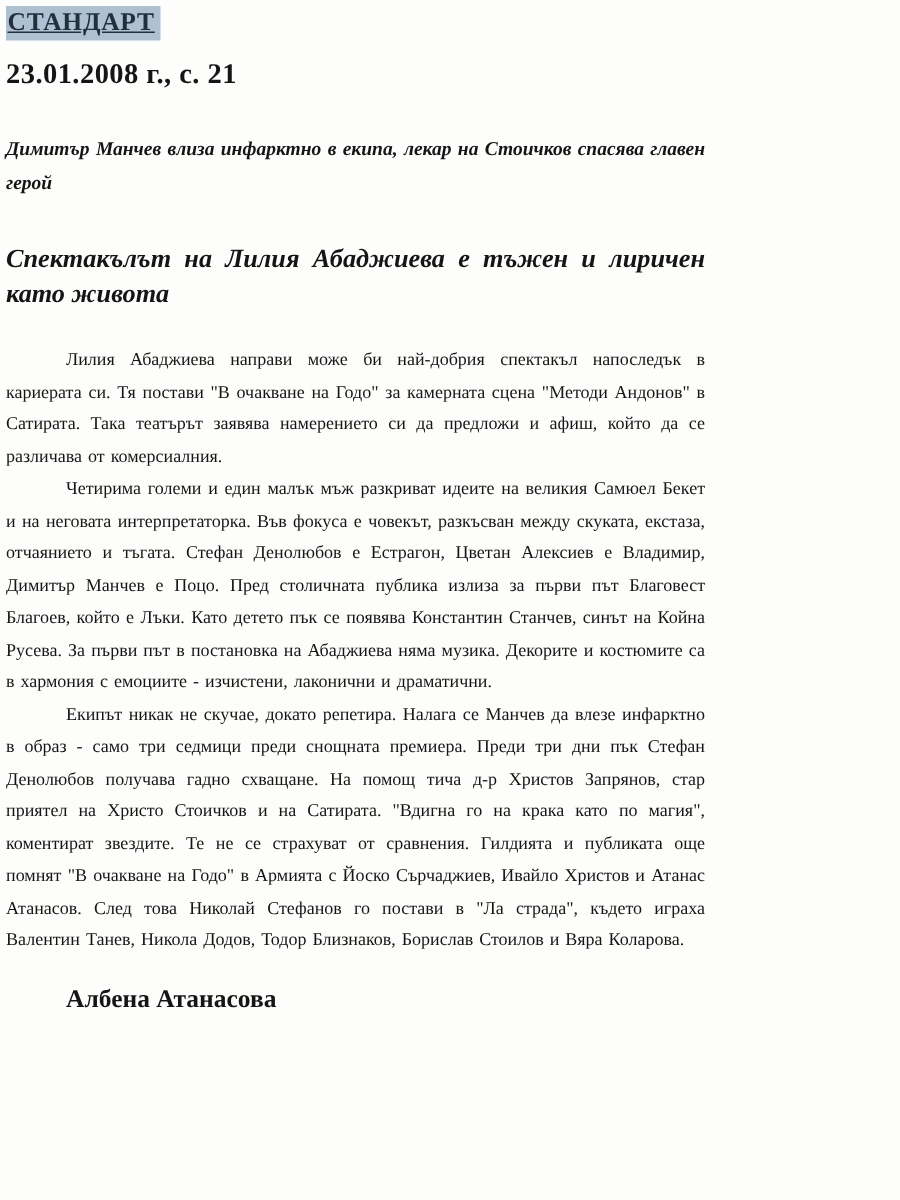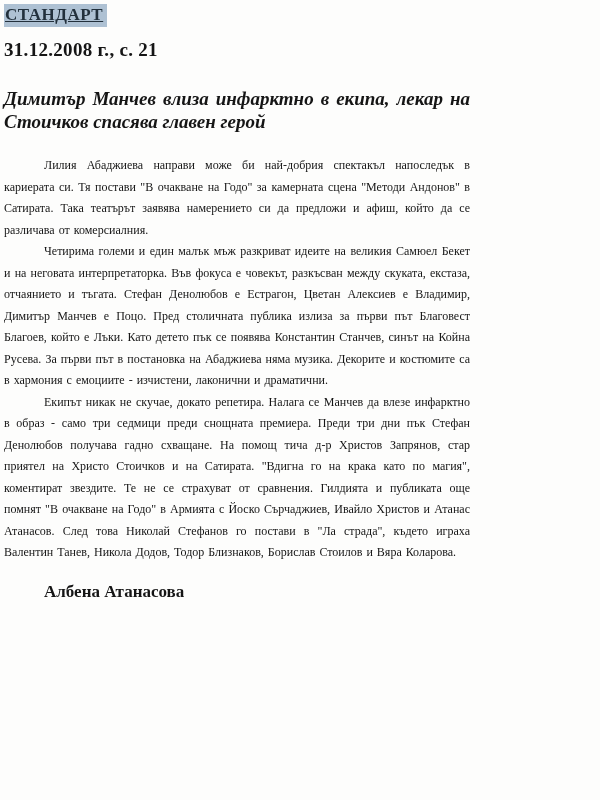--- a/index.html
+++ b/index.html
@@ -86,7 +86,7 @@
     <span class="masthead">СТАНДАРТ</span>
   </div>
 
-  <div class="dateline">31.12.2008 г., с. 21</div>
+  <div class="dateline">23.01.2008 г., с. 21</div>
 
   <h1 class="headline">Димитър Манчев влиза инфарктно в екипа, лекар на Стоичков спасява главен герой</h1>
 

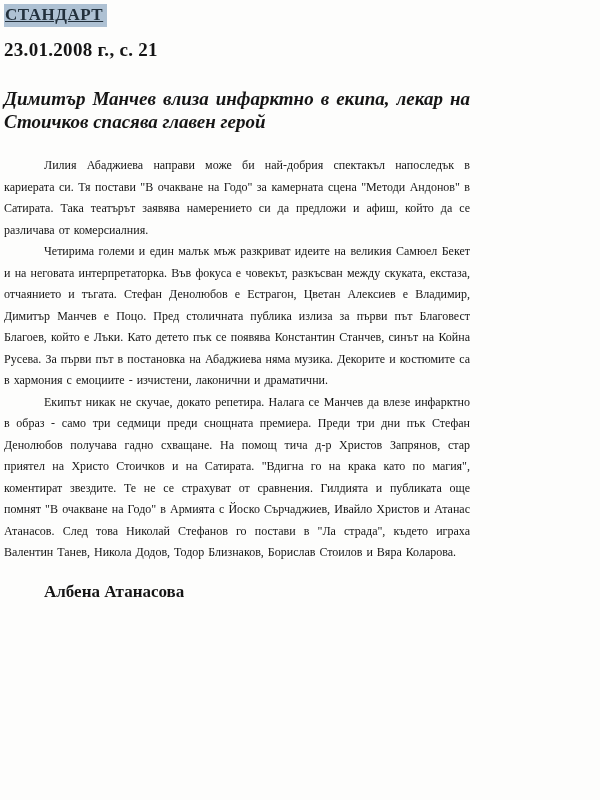--- a/index.html
+++ b/index.html
@@ -40,7 +40,7 @@
   }
   .headline {
     margin: 26px 0 0 0;
-    font-size: 19px;
+    font-size: 13px;
     font-weight: bold;
     font-style: italic;
     line-height: 23px;

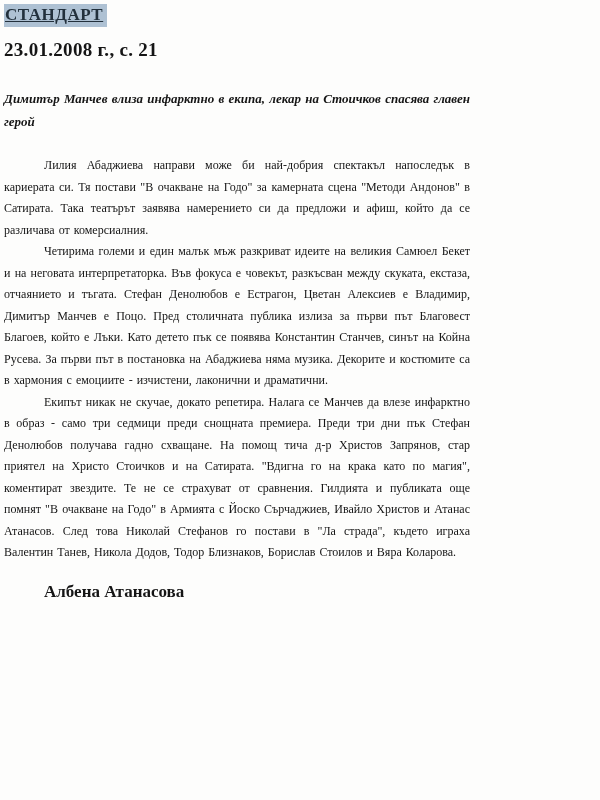--- a/index.html
+++ b/index.html
@@ -91,6 +91,7 @@
   <h1 class="headline">Димитър Манчев влиза инфарктно в екипа, лекар на Стоичков спасява главен герой</h1>
 
 
+  <h3 class="deck">Спектакълът на Лилия Абаджиева е тъжен и лиричен като живота</h3>
 
   <p class="body-par first">Лилия Абаджиева направи може би най-добрия спектакъл напоследък в кариерата си. Тя постави "В очакване на Годо" за камерната сцена "Методи Андонов" в Сатирата. Така театърът заявява намерението си да предложи и афиш, който да се различава от комерсиалния.</p>
 

